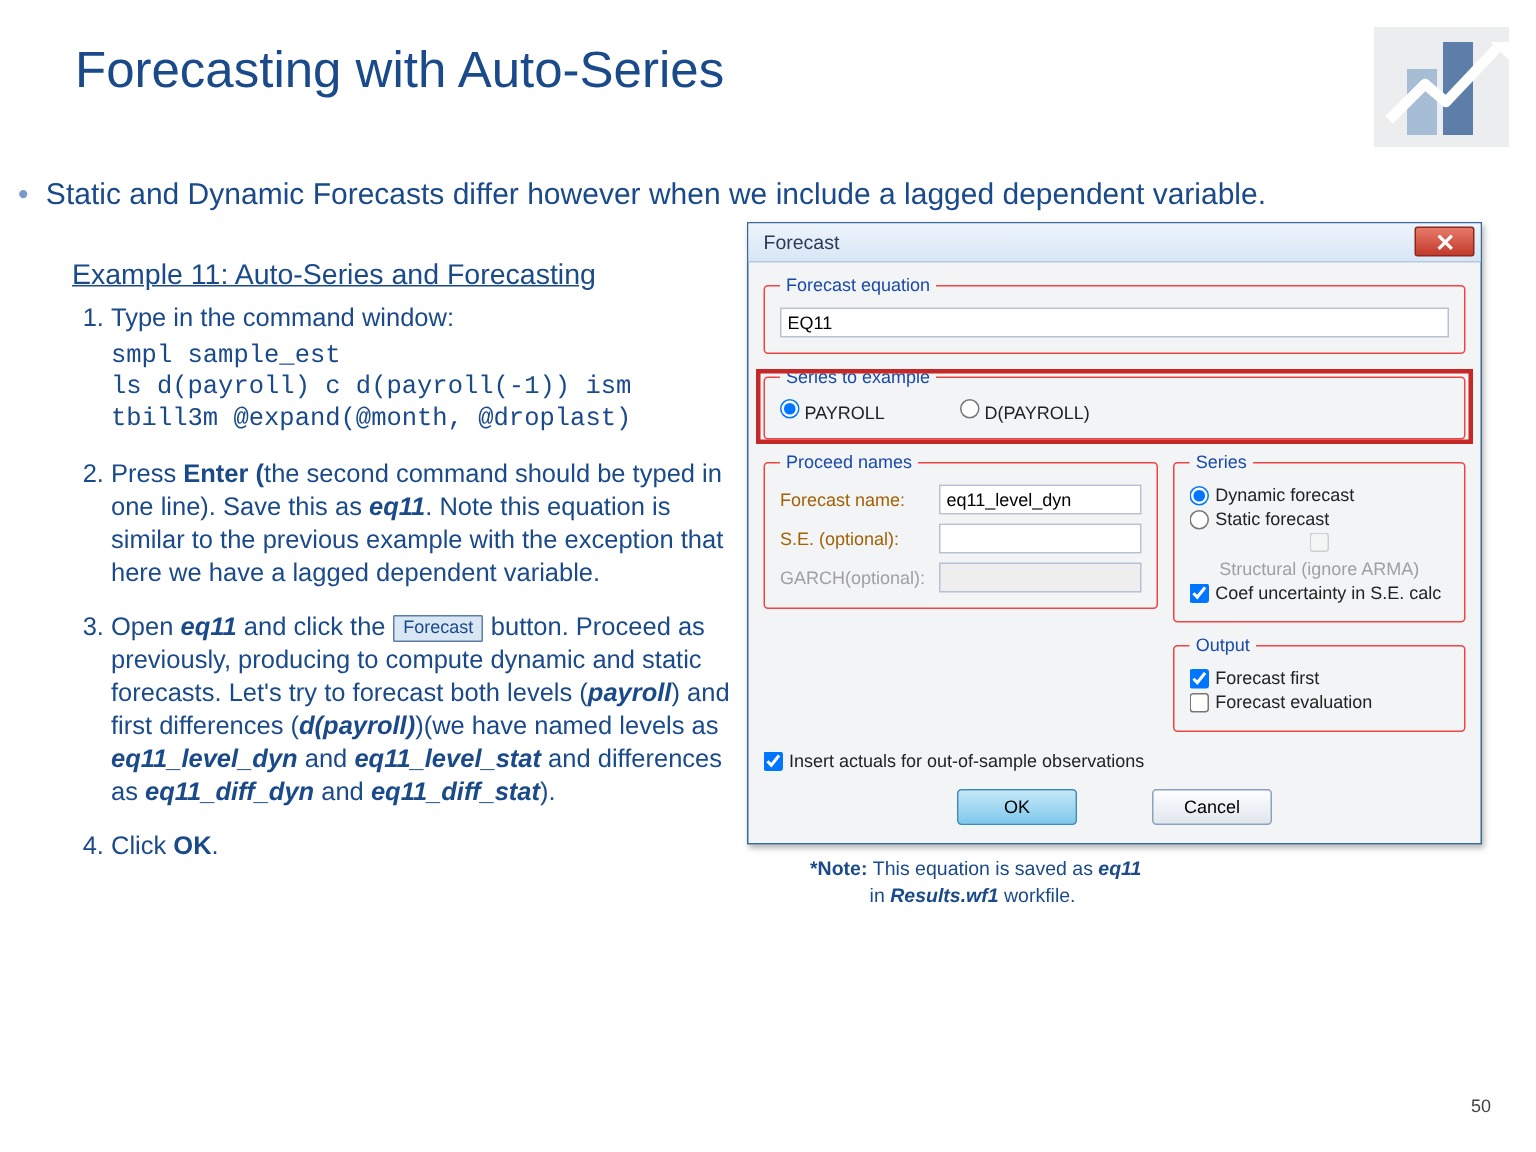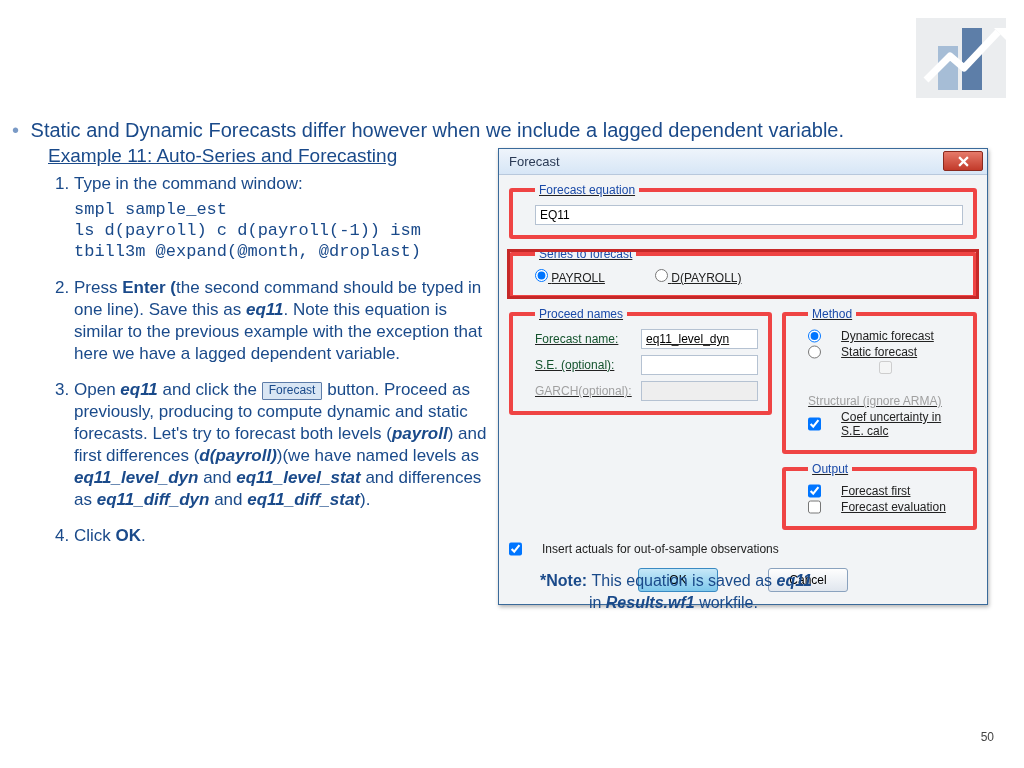--- a/index.html
+++ b/index.html
@@ -180,7 +180,7 @@
 <body>
 
 <div class="title">
-  <br>
+  <span>Forecasting with Auto-Series</span><br>
 </div>
 
 <div class="logo">

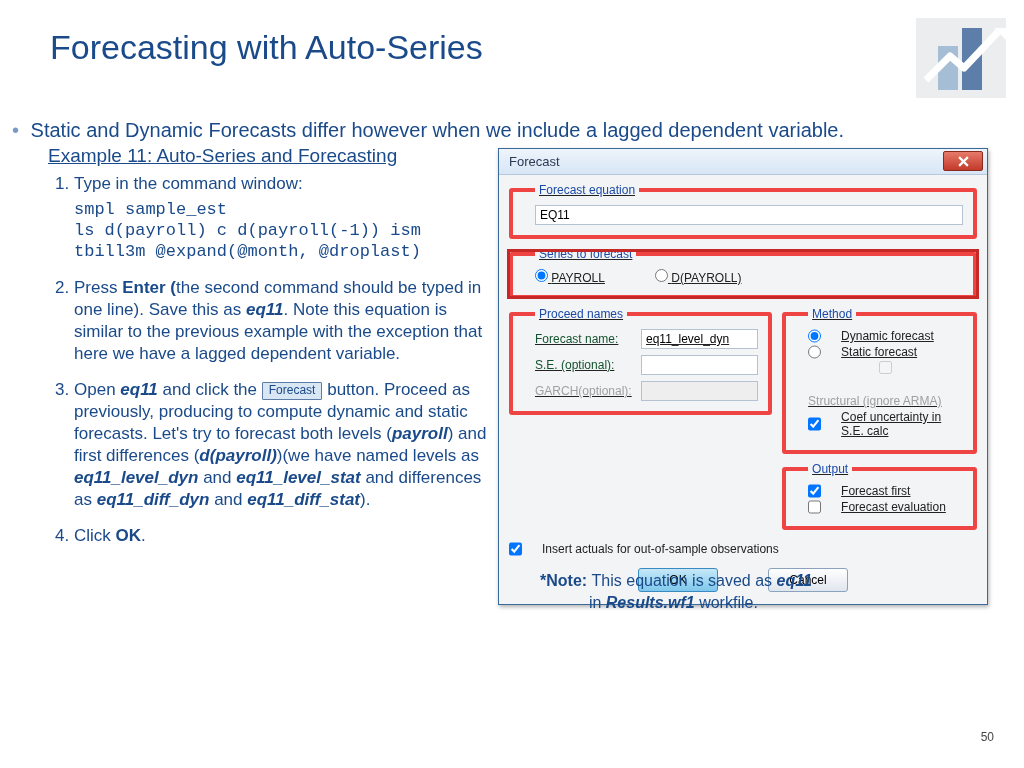--- a/index.html
+++ b/index.html
@@ -37,7 +37,7 @@
   }
   .left-col {
     position: absolute;
-    left: 48px; top: 144px;
+    left: 48px; top: 172px;
     width: 440px;
     color: #1a4a8a;
     font-size: 17px;

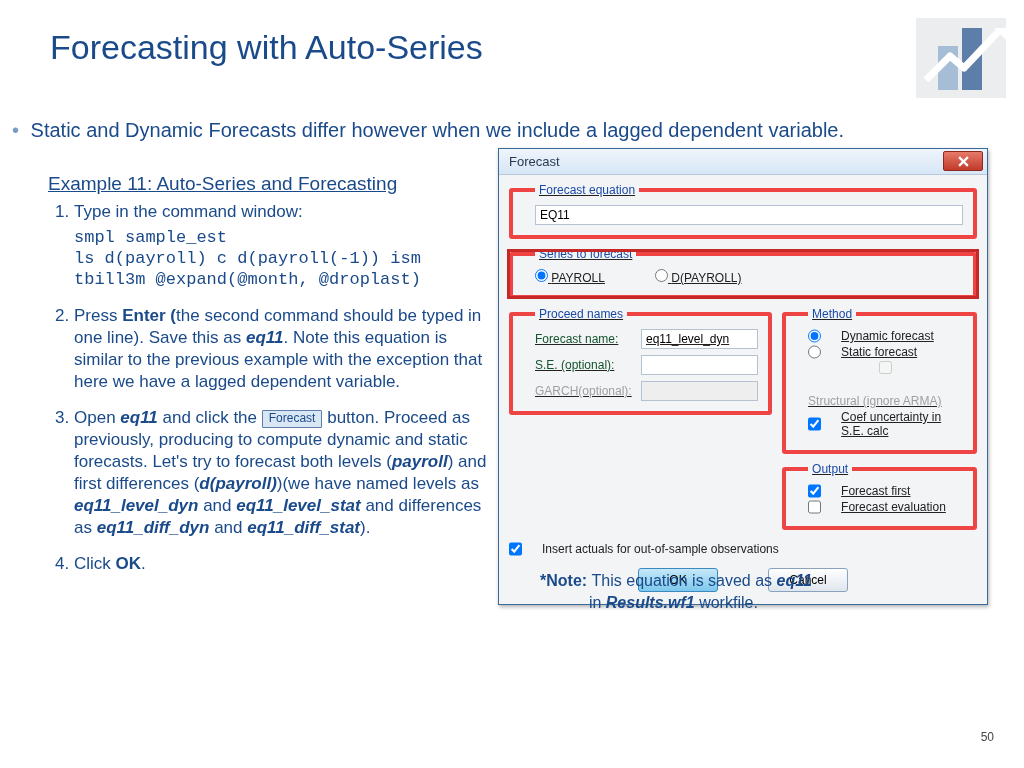--- a/index.html
+++ b/index.html
@@ -102,13 +102,12 @@
   .dlg-close svg { width: 11px; height: 11px; }
   .dlg-body { padding: 8px 10px 12px 10px; }
   fieldset.grp {
-    border: 4px solid #ef4444;
+    border: 1px solid #ef4444;
     border-radius: 3px;
     margin-bottom: 8px;
-    padding: 8px 10px 10px 22px;
+    padding: 8px 10px 10px 10px;
     position: relative;
     background: #f2f4f6;
-    text-decoration: underline;
   }
   fieldset.grp legend {
     color: #1a4aa8;

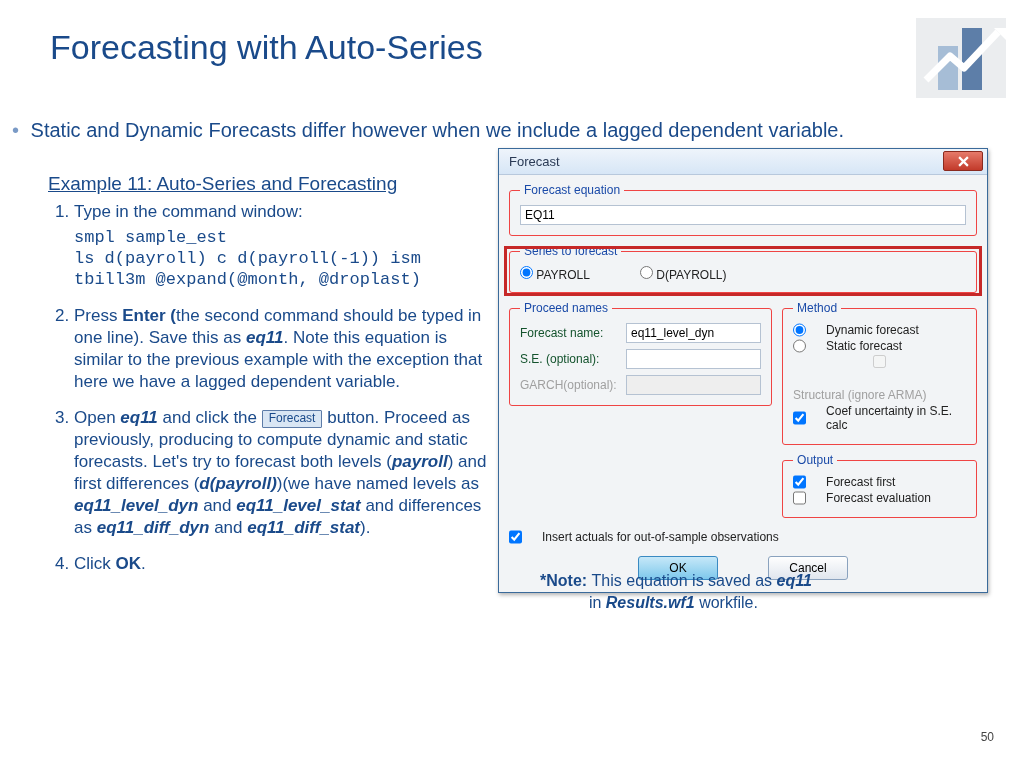--- a/index.html
+++ b/index.html
@@ -235,7 +235,7 @@
     </fieldset>
 
     <fieldset class="grp" style="position:relative">
-      <legend>Series to forecast</legend>
+      <legend>Series to example</legend>
       <div class="radio-row">
         <label><input type="radio" name="stf" checked="" style=""> <span>PAYROLL</span></label>
         <label><input type="radio" name="stf" style=""> <span>D(PAYROLL)</span></label>

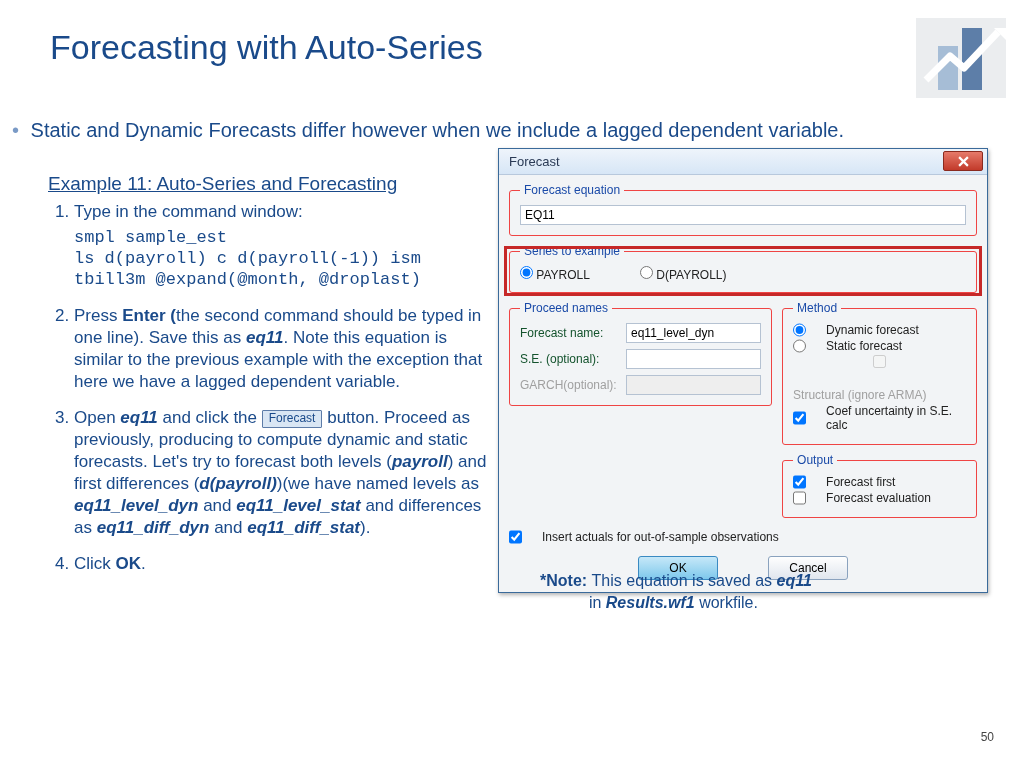--- a/index.html
+++ b/index.html
@@ -259,7 +259,7 @@
       </div>
       <div class="col-r">
         <fieldset class="grp">
-          <legend>Method</legend>
+          <legend>Series</legend>
           <div class="chk">
               <input type="radio" name="mth" checked="" style=""> 
               <span>Dynamic forecast</span>

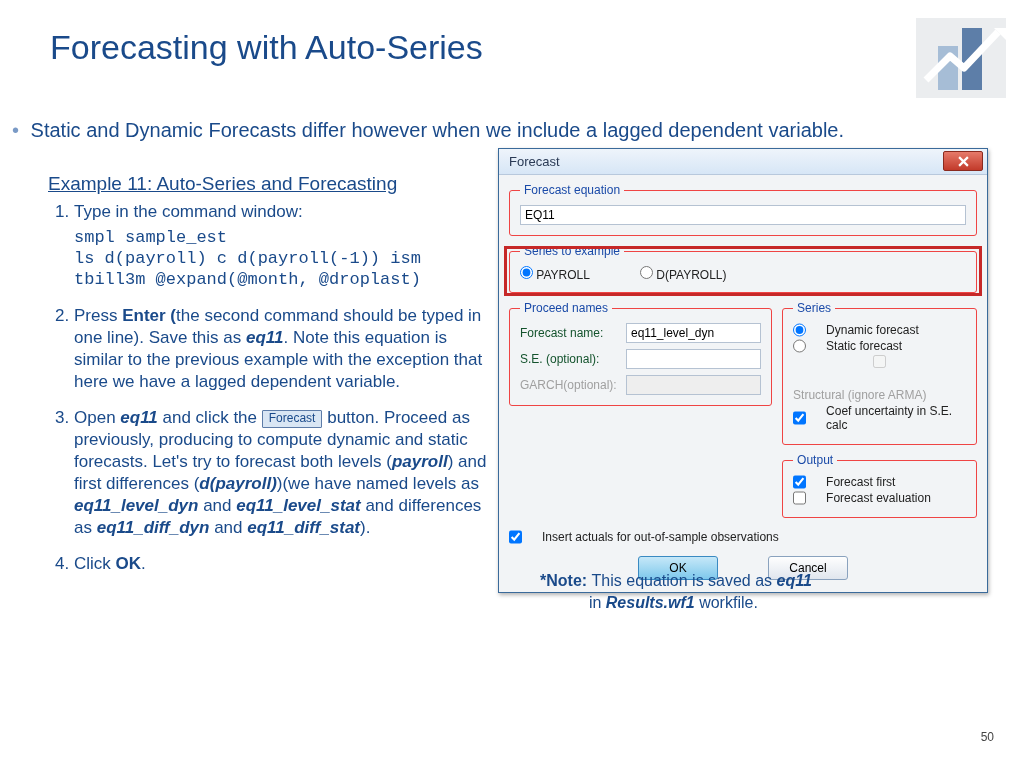--- a/index.html
+++ b/index.html
@@ -129,7 +129,7 @@
     row-gap: 6px;
     column-gap: 6px;
   }
-  .series-row label { font-size: 12px; color: #14532d; white-space: nowrap; }
+  .series-row label { font-size: 12px; color: #a16207; white-space: nowrap; }
   .series-row label.disabled { color: #a0a0a0; }
   .radio-row { display: flex; gap: 50px; align-items: center; font-size: 12px; }
   .radio-row label, .chk label { cursor: default; }

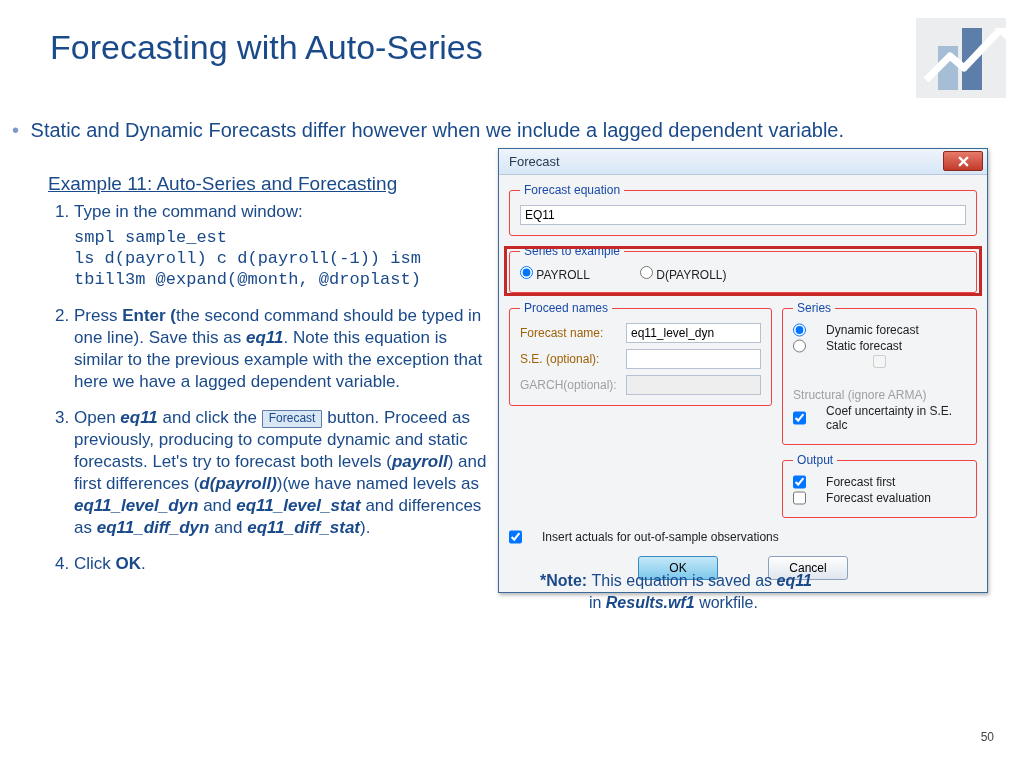--- a/index.html
+++ b/index.html
@@ -133,7 +133,7 @@
   .series-row label.disabled { color: #a0a0a0; }
   .radio-row { display: flex; gap: 50px; align-items: center; font-size: 12px; }
   .radio-row label, .chk label { cursor: default; }
-  .chk { display: flex; gap: 20px; font-size: 12px; margin-bottom: 2px; }
+  .chk { display: flex; align-items: center; gap: 4px; font-size: 12px; margin-bottom: 2px; }
   .chk.disabled { color: #a0a0a0; flex-direction: column; }
   .highlight-box {
     position: absolute;

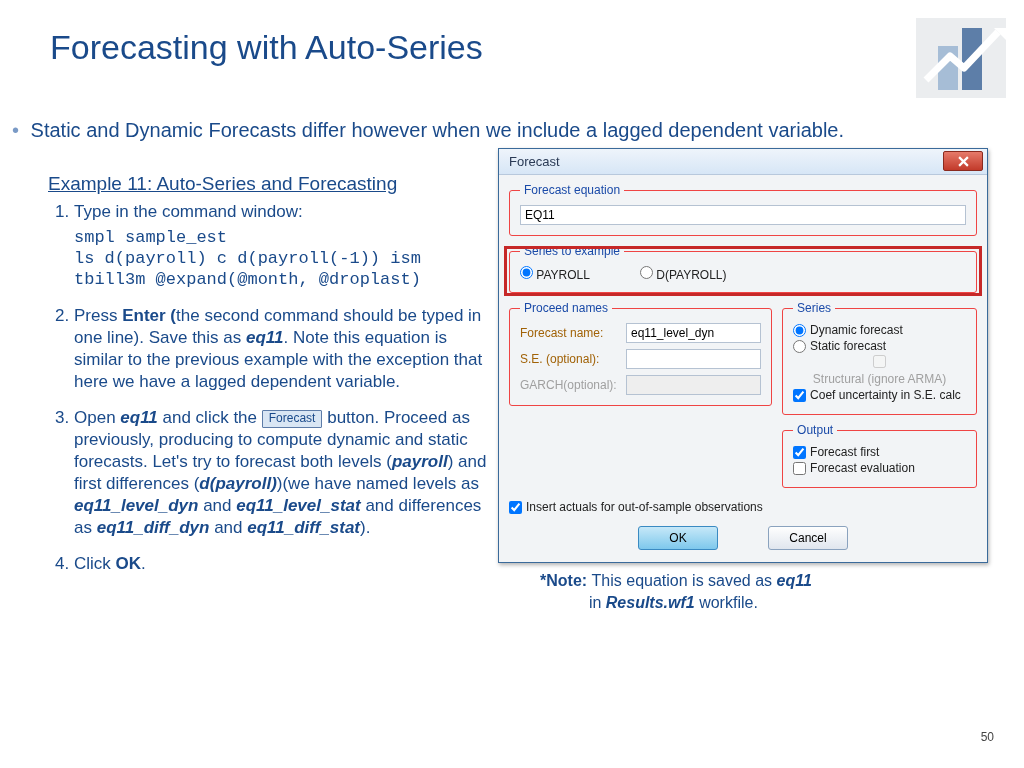--- a/index.html
+++ b/index.html
@@ -163,7 +163,7 @@
     left: 540px; top: 570px;
     width: 430px;
     color: #1a4a8a;
-    font-size: 16px;
+    font-size: 13px;
     line-height: 1.35;
   }
 

